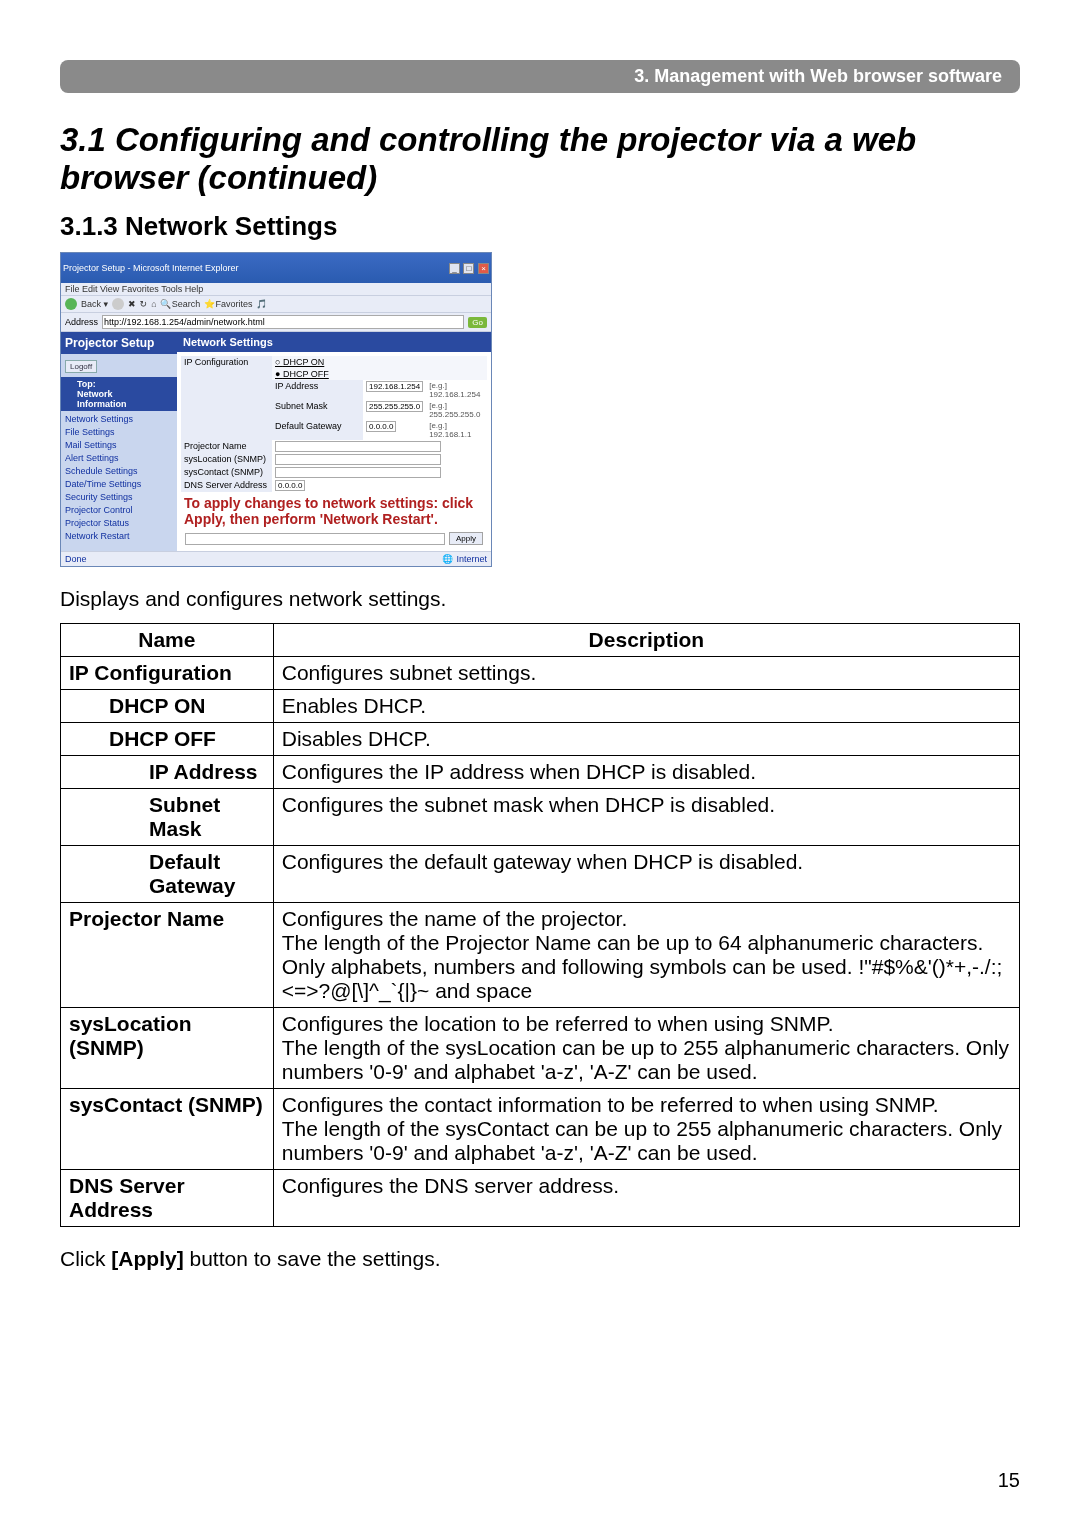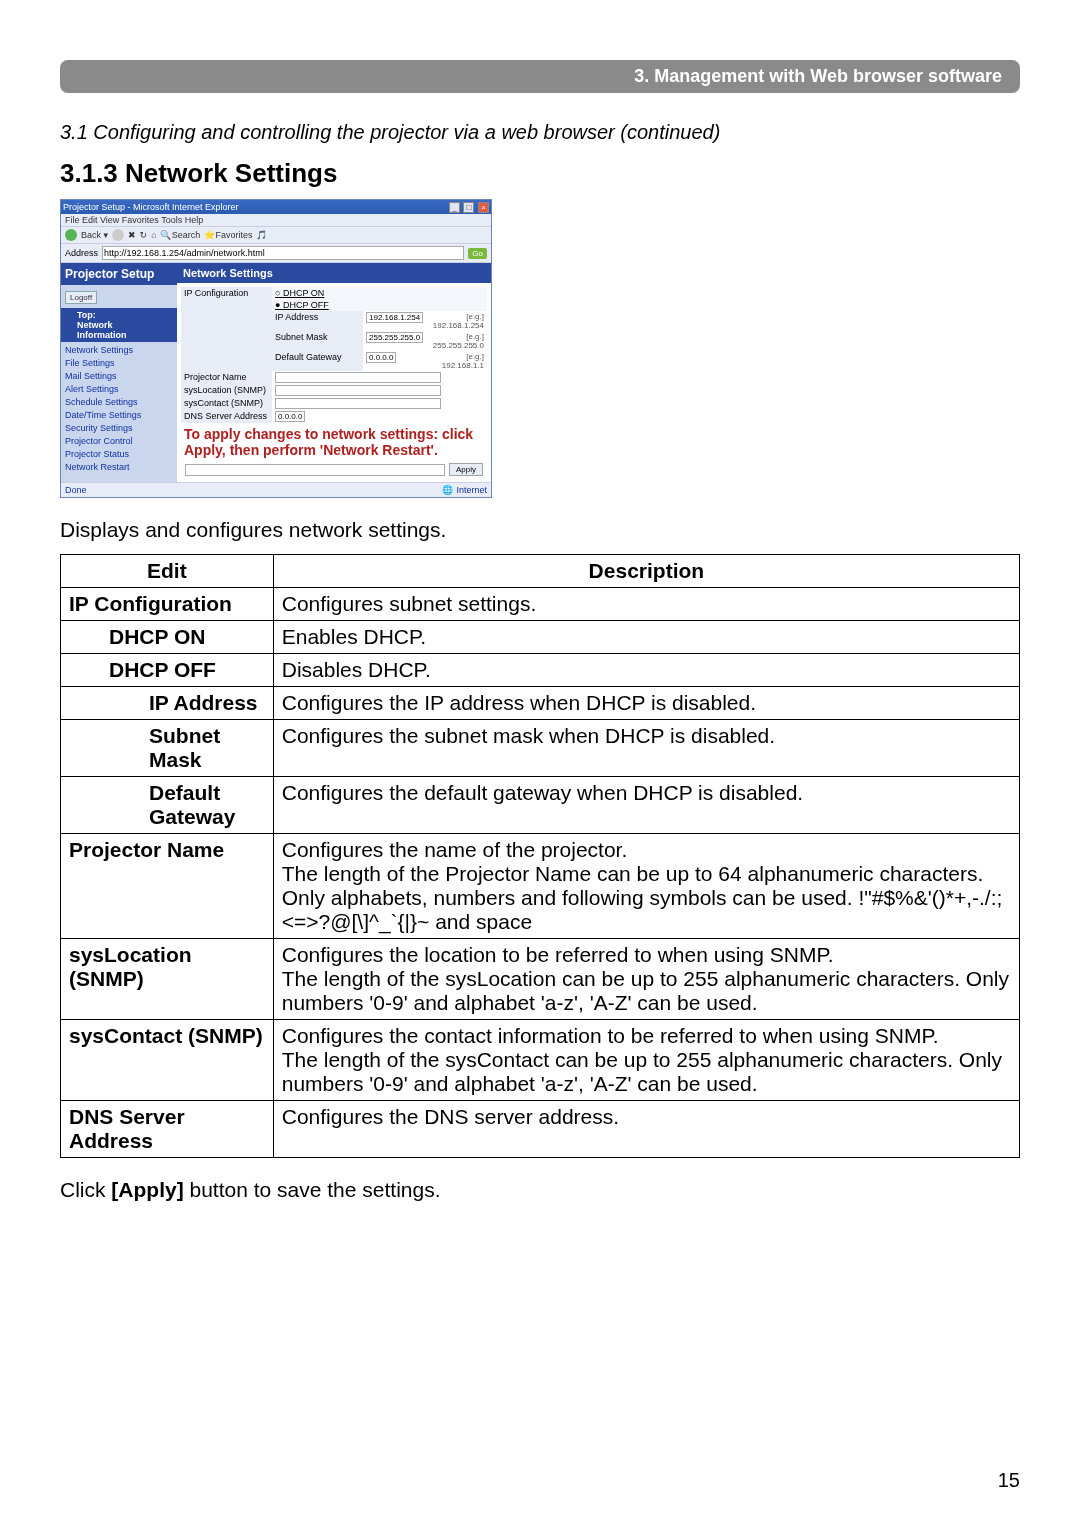--- a/index.html
+++ b/index.html
@@ -26,8 +26,8 @@
     margin-bottom: 28px;
   }
   .section-title {
-    font-size: 20px;
-    font-weight: normal;
+    font-size: 33px;
+    font-weight: bold;
     font-style: italic;
     margin-bottom: 14px;
   }

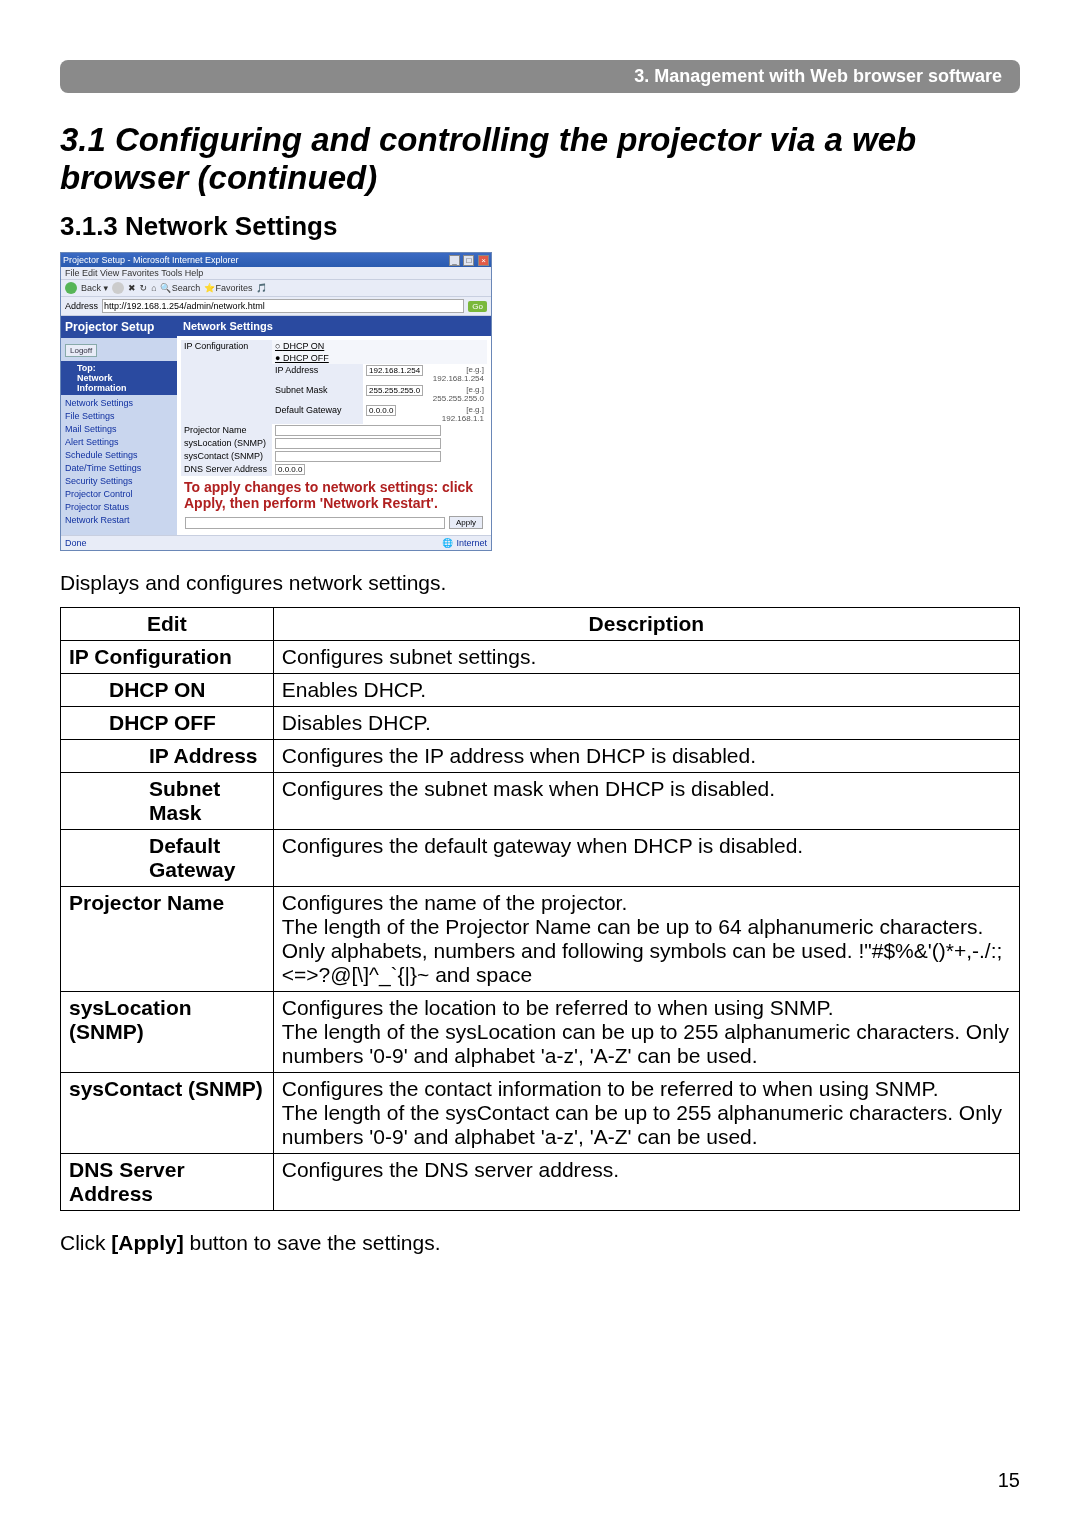--- a/index.html
+++ b/index.html
@@ -49,7 +49,7 @@
   .ie-titlebar {
     background: linear-gradient(#3b6ac3, #2a5bb0);
     color: #fff;
-    height: 14px;
+    height: 30px;
     display: flex;
     align-items: center;
     justify-content: space-between;

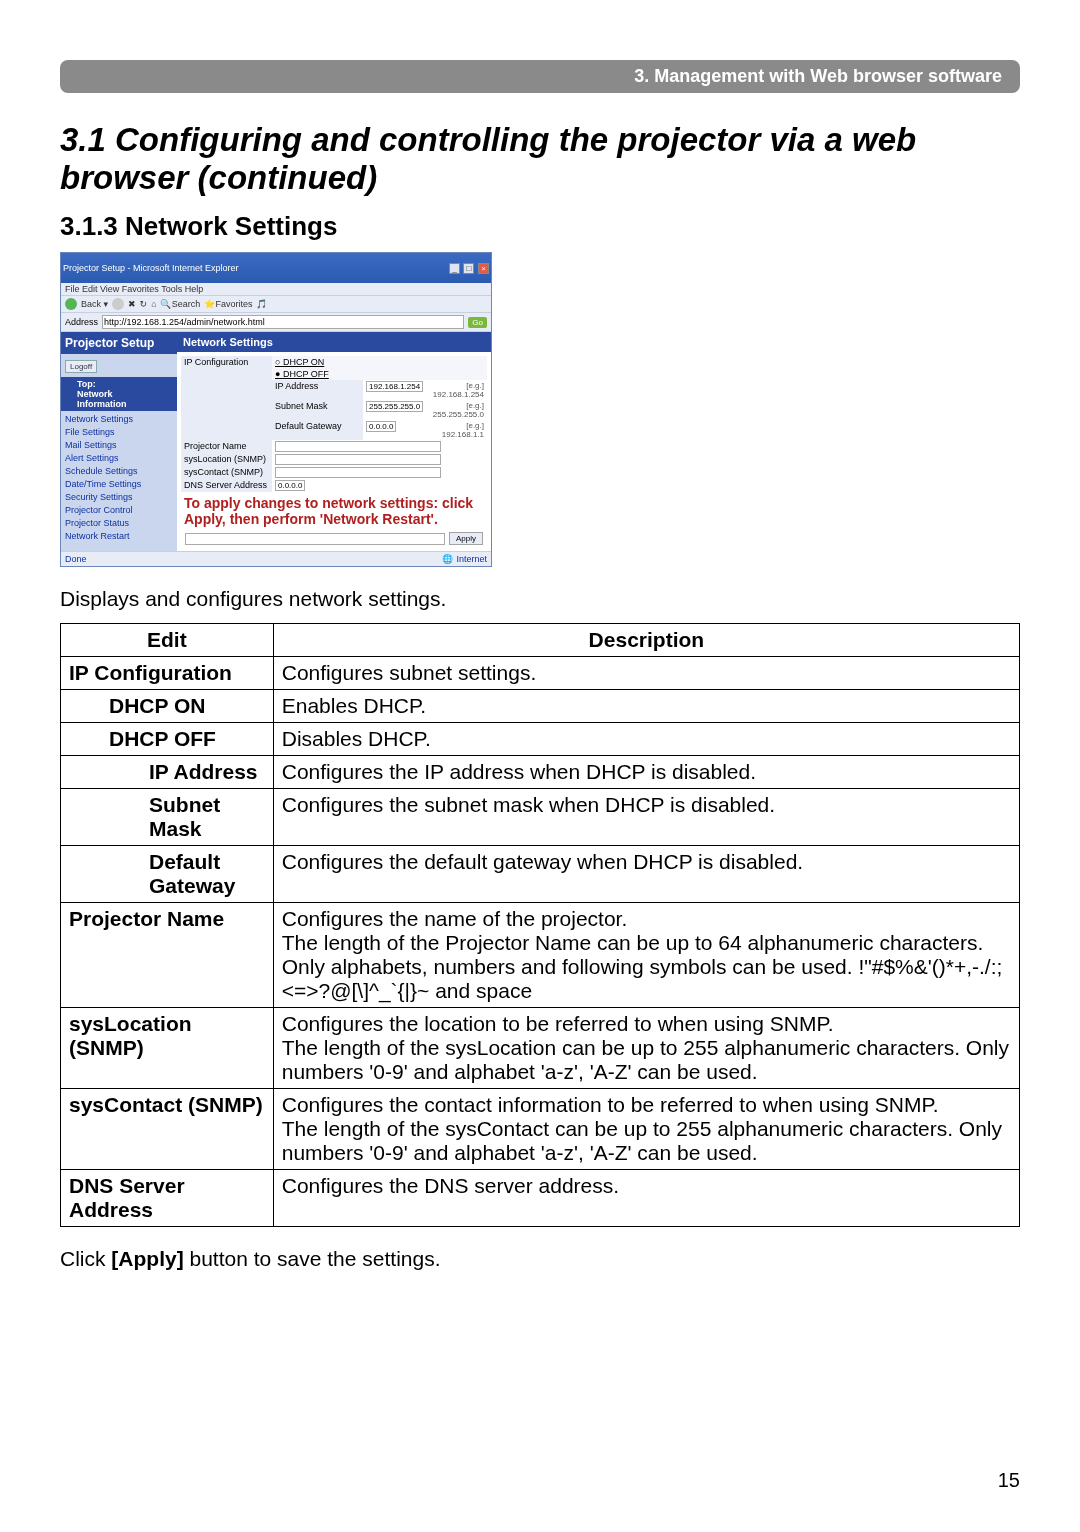--- a/index.html
+++ b/index.html
@@ -165,7 +165,7 @@
   .lblcol{background:#e8ecf7;width:85px;font-size:9px;}
   .radiocol{background:#f4f6fb;text-decoration:underline;}
   .valbox{background:#fff;border:1px solid #aaa;display:inline-block;padding:0 2px;font-size:8px;}
-  .eg{font-size:8px;color:#555;text-align:right;}
+  .eg{font-size:8px;color:#555;}
   .warn{color:#b02020;font-weight:bold;font-size:14px;padding:3px;}
   .apply-row{padding:2px 4px;display:flex;align-items:center;gap:4px;}
   .apply-row .bar{flex:1;border:1px solid #aaa;height:10px;background:#fff;}

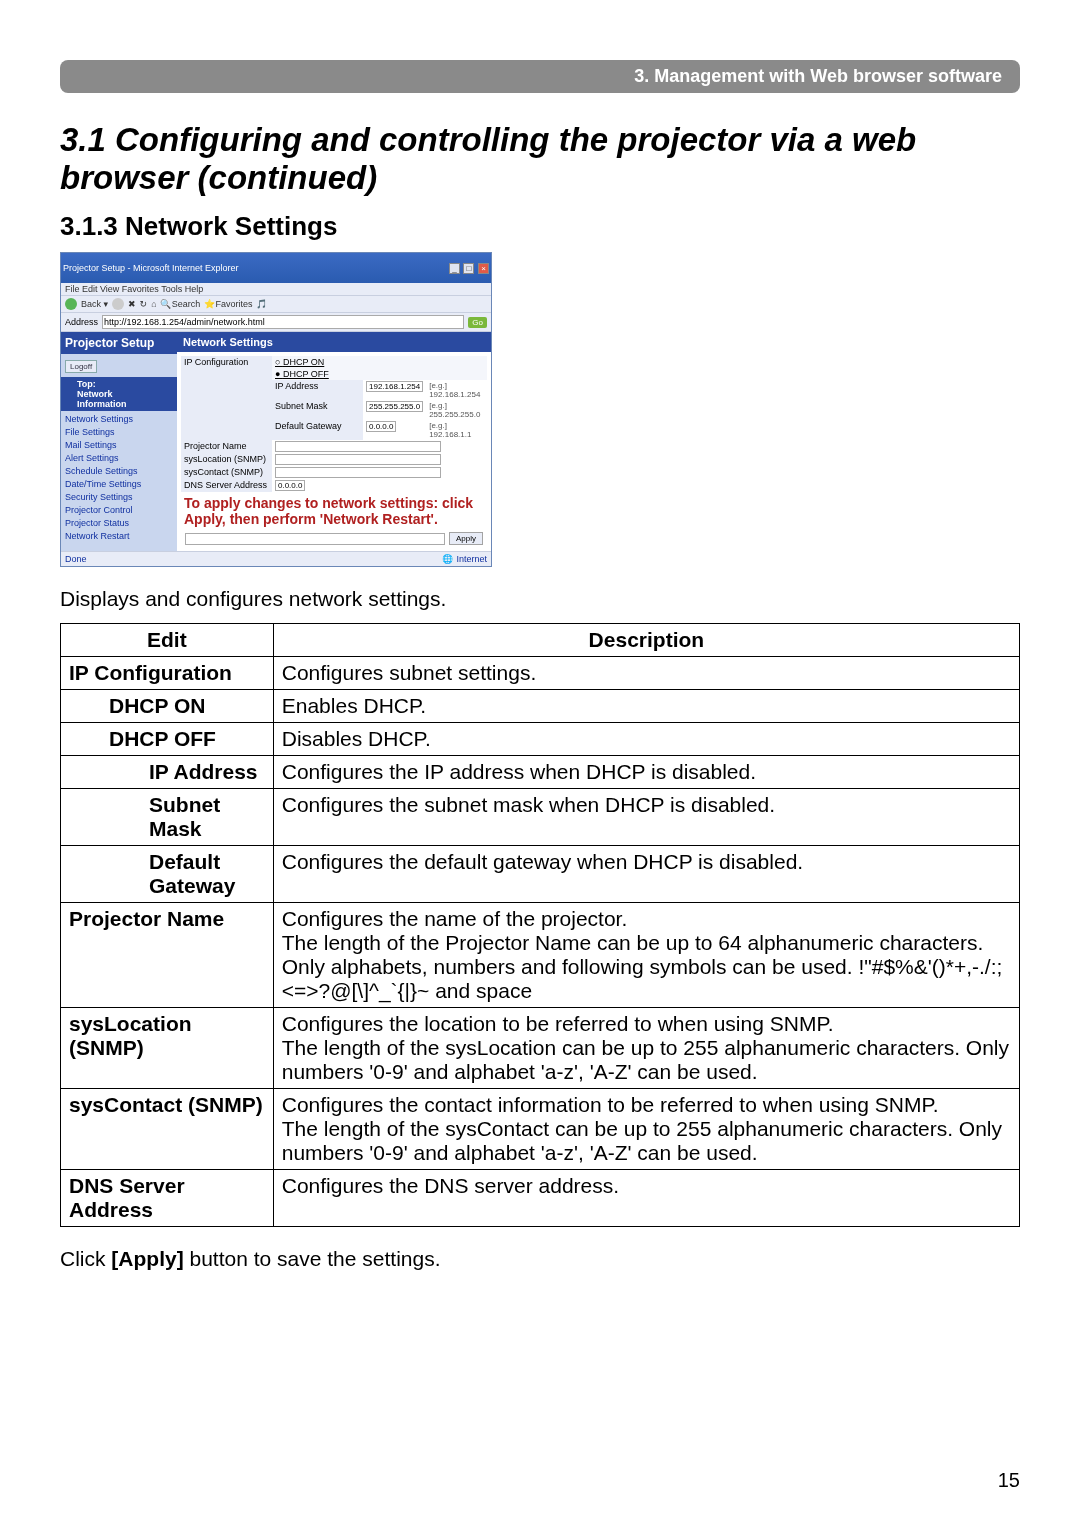--- a/index.html
+++ b/index.html
@@ -320,7 +320,7 @@
   <table class="desc">
     <tbody>
         <tr>
-      <th colspan="3">Edit</th>
+      <th colspan="3">Name</th>
       <th>Description</th>
     </tr>
     <tr>

